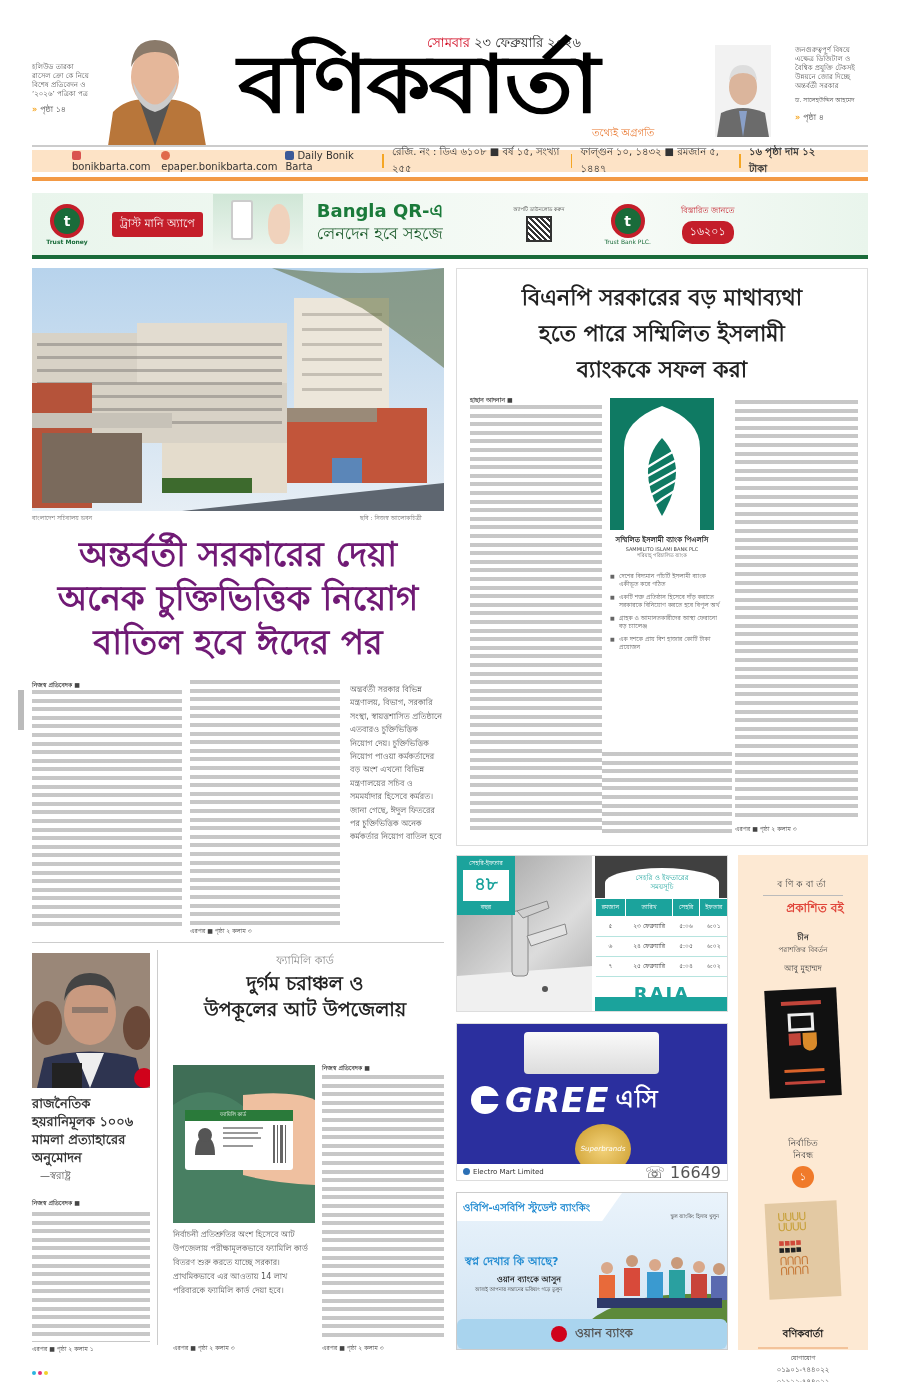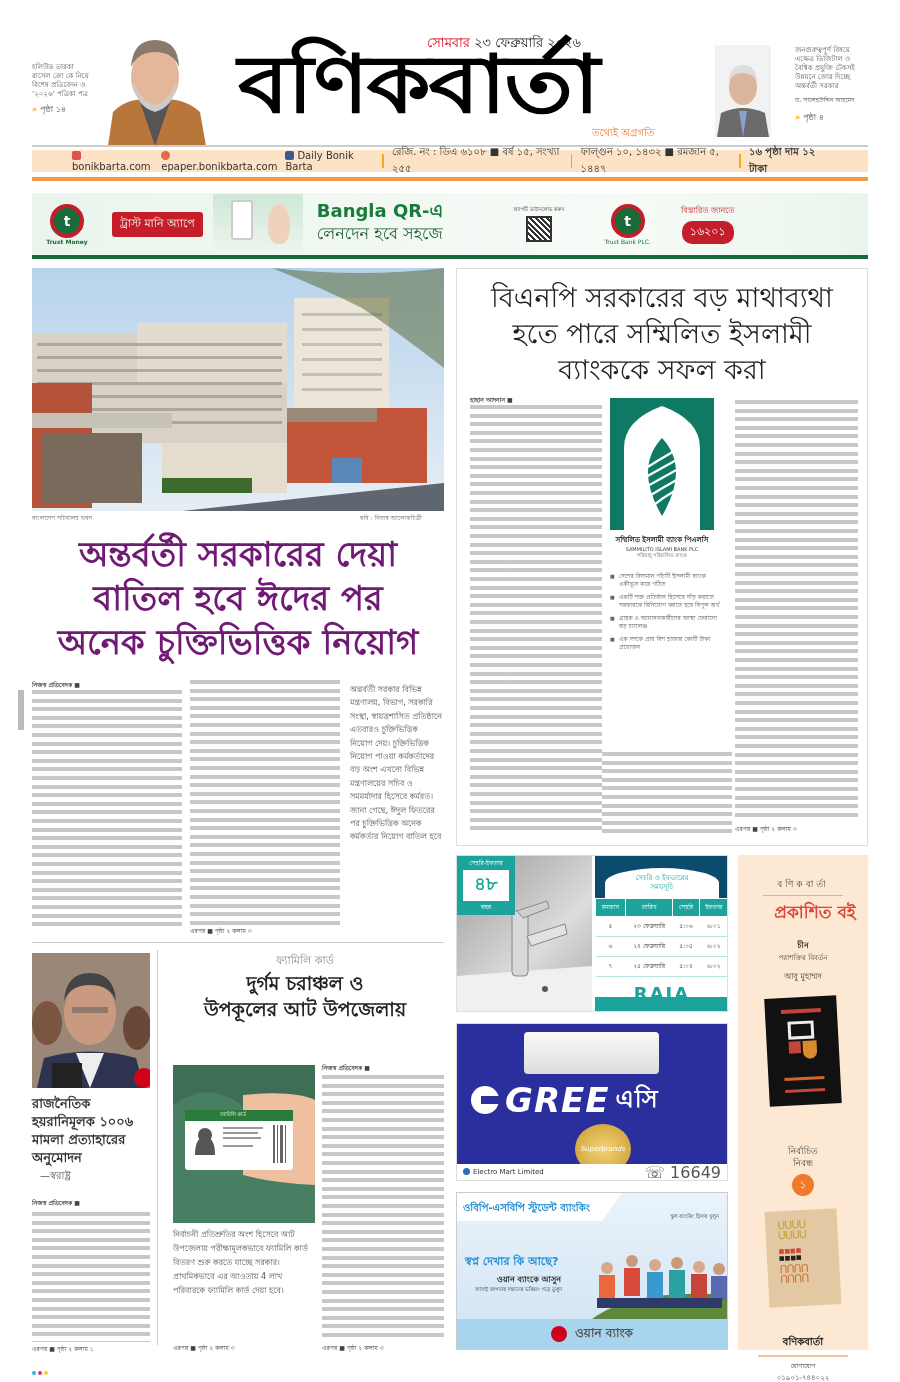--- a/index.html
+++ b/index.html
@@ -35,7 +35,7 @@
   .photo { overflow: hidden; }
   .caption { font-size: 6px; color: #777; }
   .headline-xl { font-weight: bold; color: #701a75; text-align: center; line-height: 44px; font-size: 34px; }
-  .headline-l { font-weight: normal; color: #222; text-align: center; line-height: 36px; font-size: 27px; }
+  .headline-l { font-weight: bold; color: #222; text-align: center; line-height: 36px; font-size: 22px; }
   .headline-m { font-weight: bold; color: #222; text-align: center; line-height: 26px; font-size: 19px; }
   .kicker { font-size: 11px; color: #888; text-align: center; }
   .byline { font-size: 6px; color: #444; font-weight: bold; }

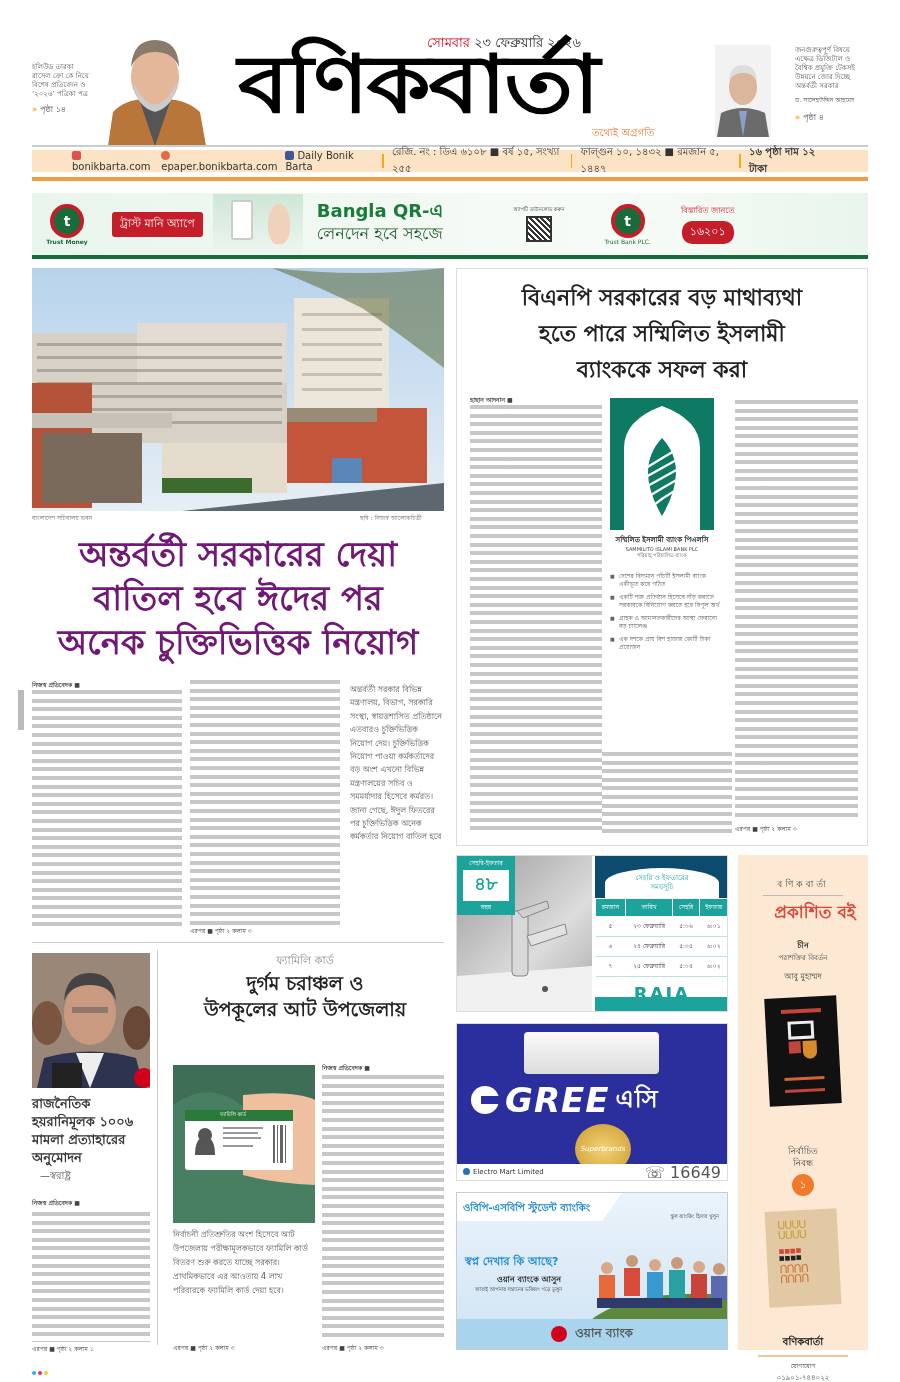--- a/index.html
+++ b/index.html
@@ -187,8 +187,8 @@
 
 <div class="abs headline-xl" style="left:32px;top:532px;width:412px;">
   <div>অন্তর্বর্তী সরকারের দেয়া</div>
+  <div>অনেক চুক্তিভিত্তিক নিয়োগ</div>
   <div>বাতিল হবে ঈদের পর</div>
-  <div>অনেক চুক্তিভিত্তিক নিয়োগ</div>
 </div>
 <div class="abs" style="left:18px;top:690px;width:6px;height:40px;background:#777;opacity:0.5;"></div>
 

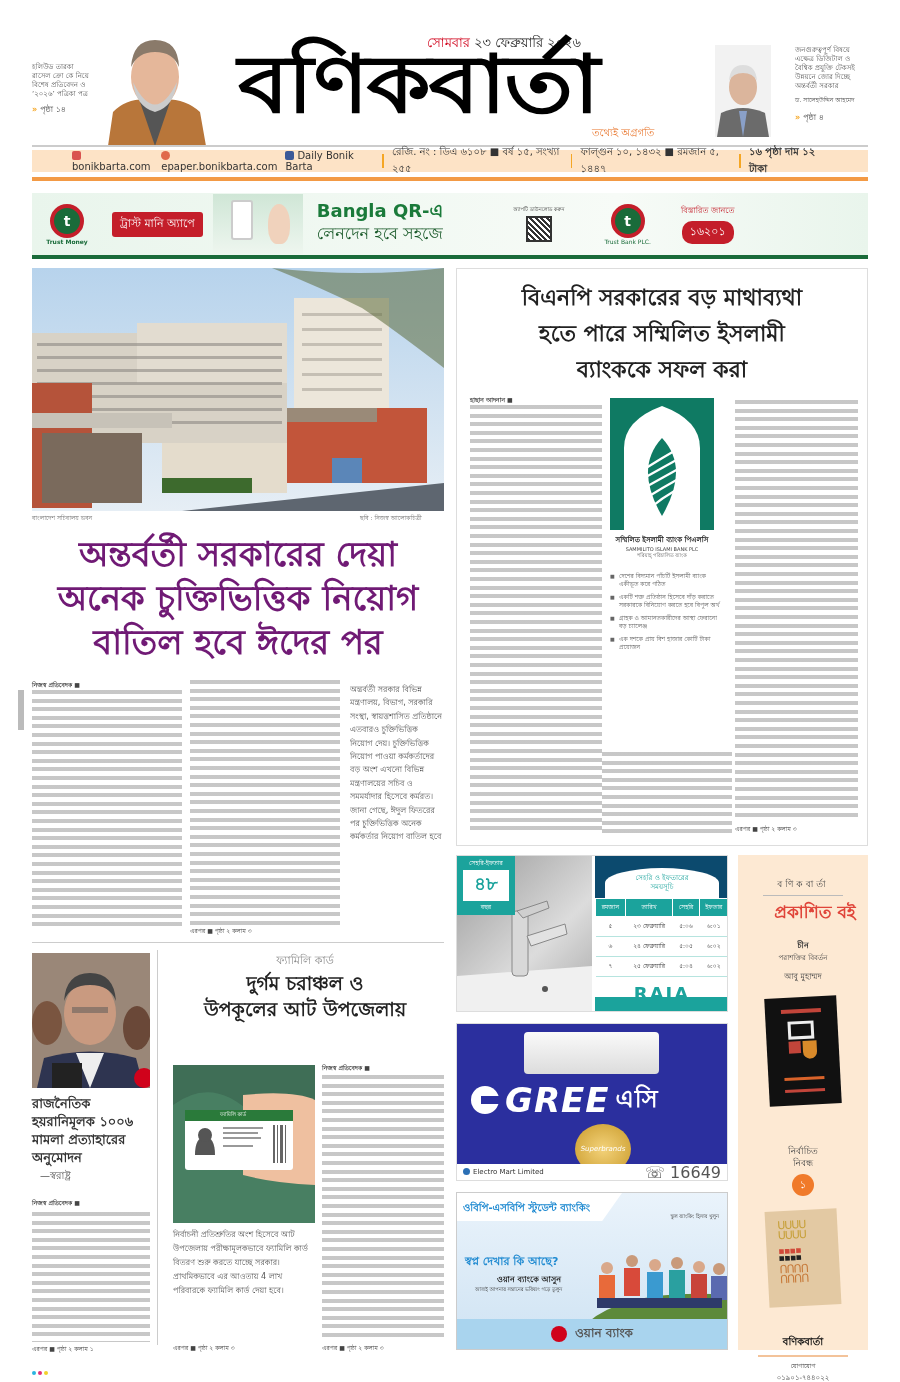--- a/index.html
+++ b/index.html
@@ -312,7 +312,7 @@
     <div style="font-size:6px;">বছর</div>
   </div>
   <div style="position:absolute;left:138px;top:0;width:134px;height:157px;background:#fff;">
-    <div style="background:#0c4a6e;height:42px;position:relative;">
+    <div style="background:#404040;height:42px;position:relative;">
       <div style="position:absolute;left:10px;right:10px;bottom:0;height:30px;background:#fff;border-radius:50% 50% 0 0;"></div>
       <div style="position:absolute;left:0;right:0;top:18px;text-align:center;font-size:7px;color:#1ba39c;line-height:9px;padding:0 28px;">সেহরি ও ইফতারের সময়সূচি</div>
     </div>

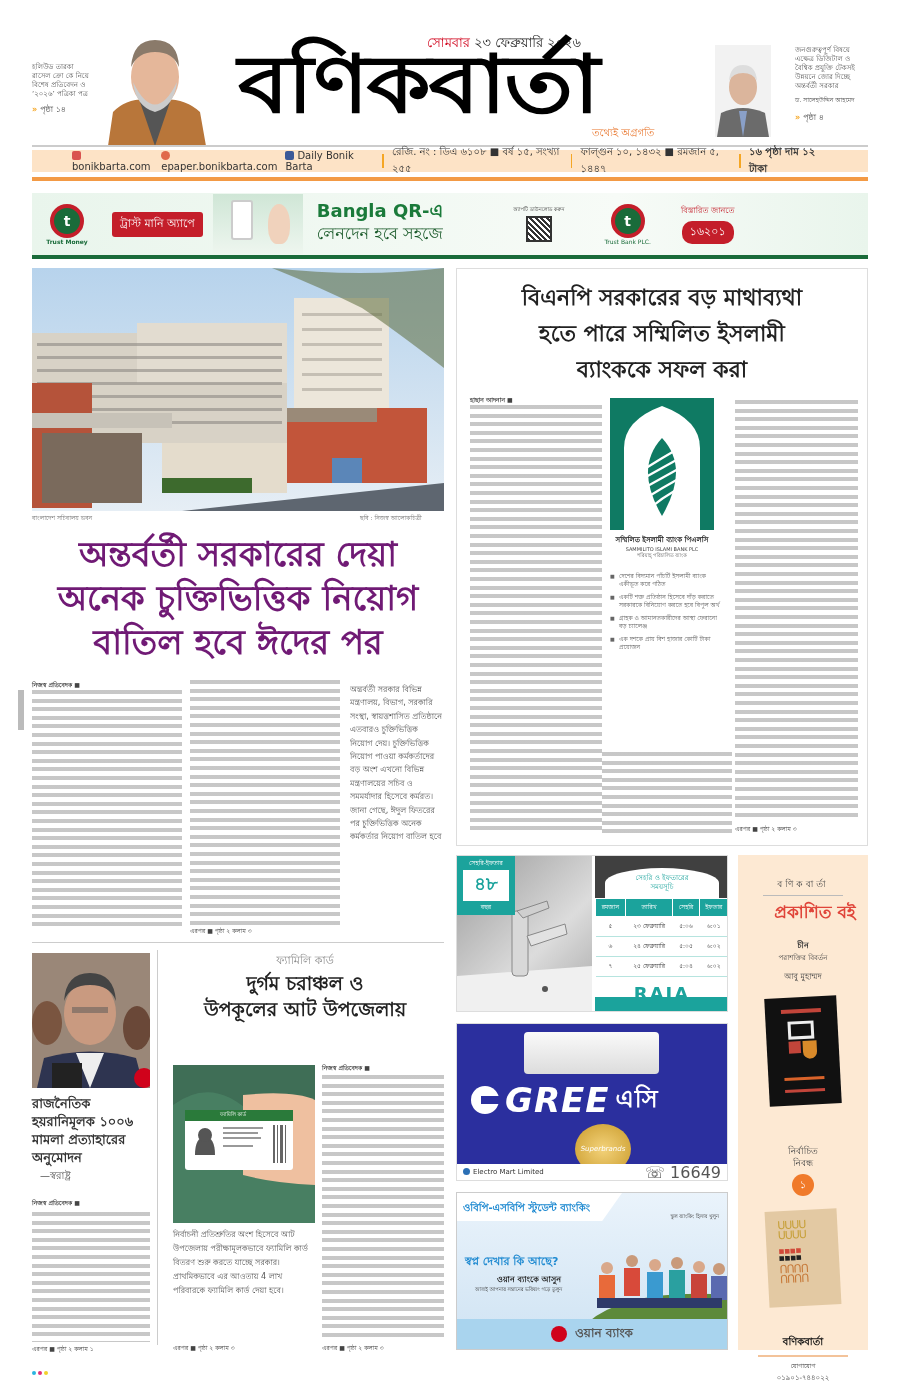--- a/index.html
+++ b/index.html
@@ -410,7 +410,7 @@
 <div class="abs book-panel" style="left:738px;top:855px;width:130px;height:495px;">
   <div style="text-align:center;margin-top:22px;font-size:9px;color:#444;letter-spacing:3px;">বণিকবার্তা</div>
   <div style="margin:3px 25px;height:1px;background:#bbb;"></div>
-  <div style="text-align:center;font-size:17px;color:#e0453a;font-weight:bold;padding-left:24px;">প্রকাশিত বই</div>
+  <div style="text-align:center;font-size:12px;color:#e0453a;font-weight:bold;padding-left:24px;">প্রকাশিত বই</div>
   <div style="text-align:center;margin-top:12px;font-size:8px;color:#333;font-weight:bold;">চীন</div>
   <div style="text-align:center;font-size:7px;color:#444;">পরাশক্তির বিবর্তন</div>
   <div style="text-align:center;margin-top:6px;font-size:8px;color:#444;">আবু মুহাম্মদ</div>

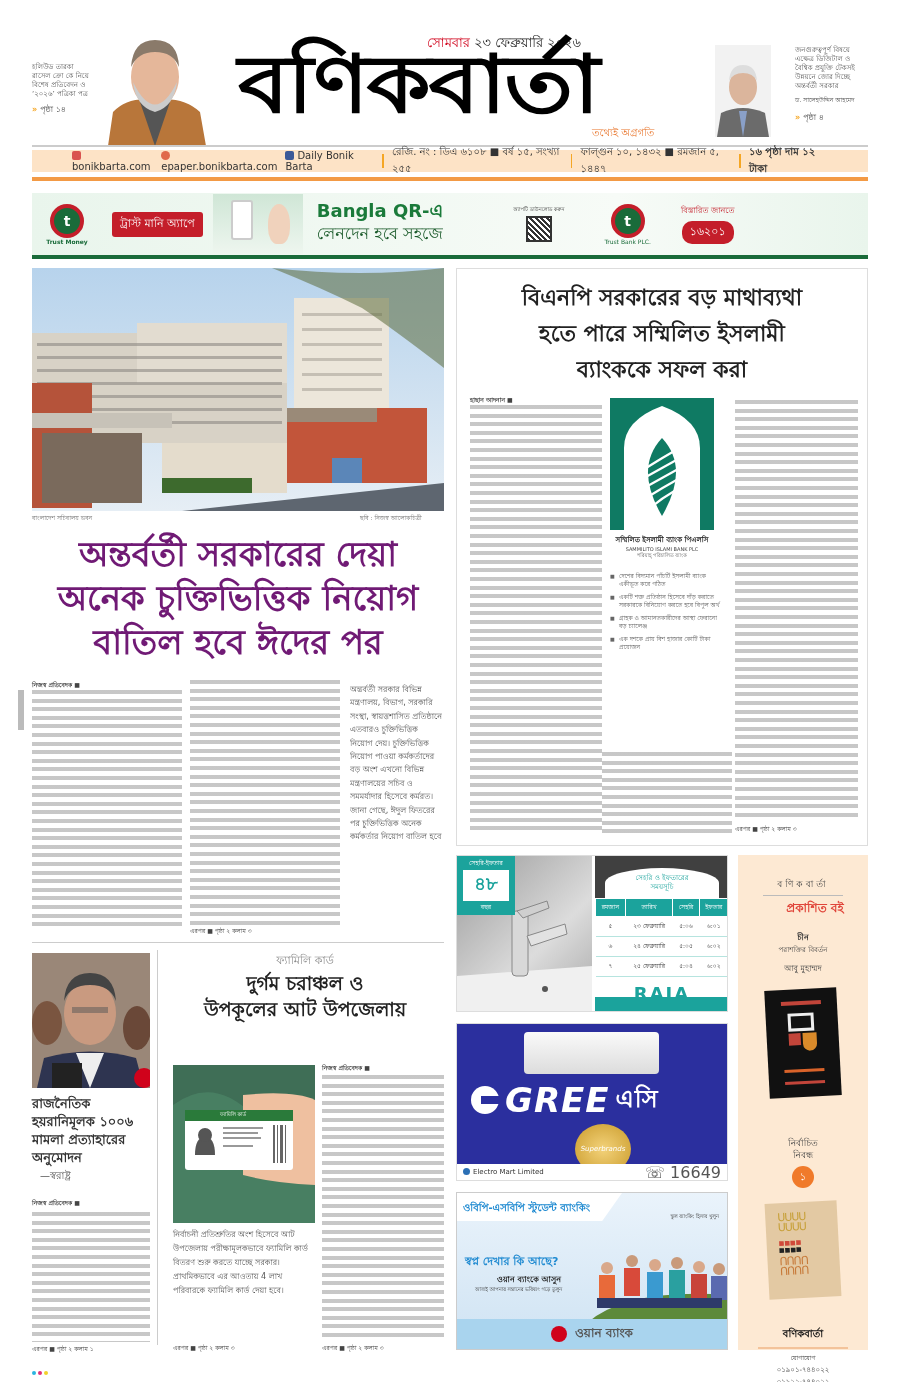--- a/index.html
+++ b/index.html
@@ -290,7 +290,7 @@
   </svg>
 </div>
 <div class="abs" style="left:220px;top:1111px;font-size:5px;color:#fff;">ফ্যামিলি কার্ড</div>
-<div class="abs sidebar-text" style="left:173px;top:1228px;width:142px;font-size:8px;line-height:14px;">নির্বাচনী প্রতিশ্রুতির অংশ হিসেবে আট উপজেলায় পরীক্ষামূলকভাবে ফ্যামিলি কার্ড বিতরণ শুরু করতে যাচ্ছে সরকার। প্রাথমিকভাবে এর আওতায় 4 লাখ পরিবারকে ফ্যামিলি কার্ড দেয়া হবে।</div>
+<div class="abs sidebar-text" style="left:173px;top:1228px;width:142px;font-size:8px;line-height:14px;">নির্বাচনী প্রতিশ্রুতির অংশ হিসেবে আট উপজেলায় পরীক্ষামূলকভাবে ফ্যামিলি কার্ড বিতরণ শুরু করতে যাচ্ছে সরকার। প্রাথমিকভাবে এর আওতায় 14 লাখ পরিবারকে ফ্যামিলি কার্ড দেয়া হবে।</div>
 <div class="abs contd" style="left:173px;top:1343px;">এরপর ■ পৃষ্ঠা ২ কলাম ৩</div>
 <div class="abs byline" style="left:322px;top:1063px;">নিজস্ব প্রতিবেদক ■</div>
 <div class="abs textcol textblur" style="left:322px;top:1075px;width:122px;height:265px;"></div>

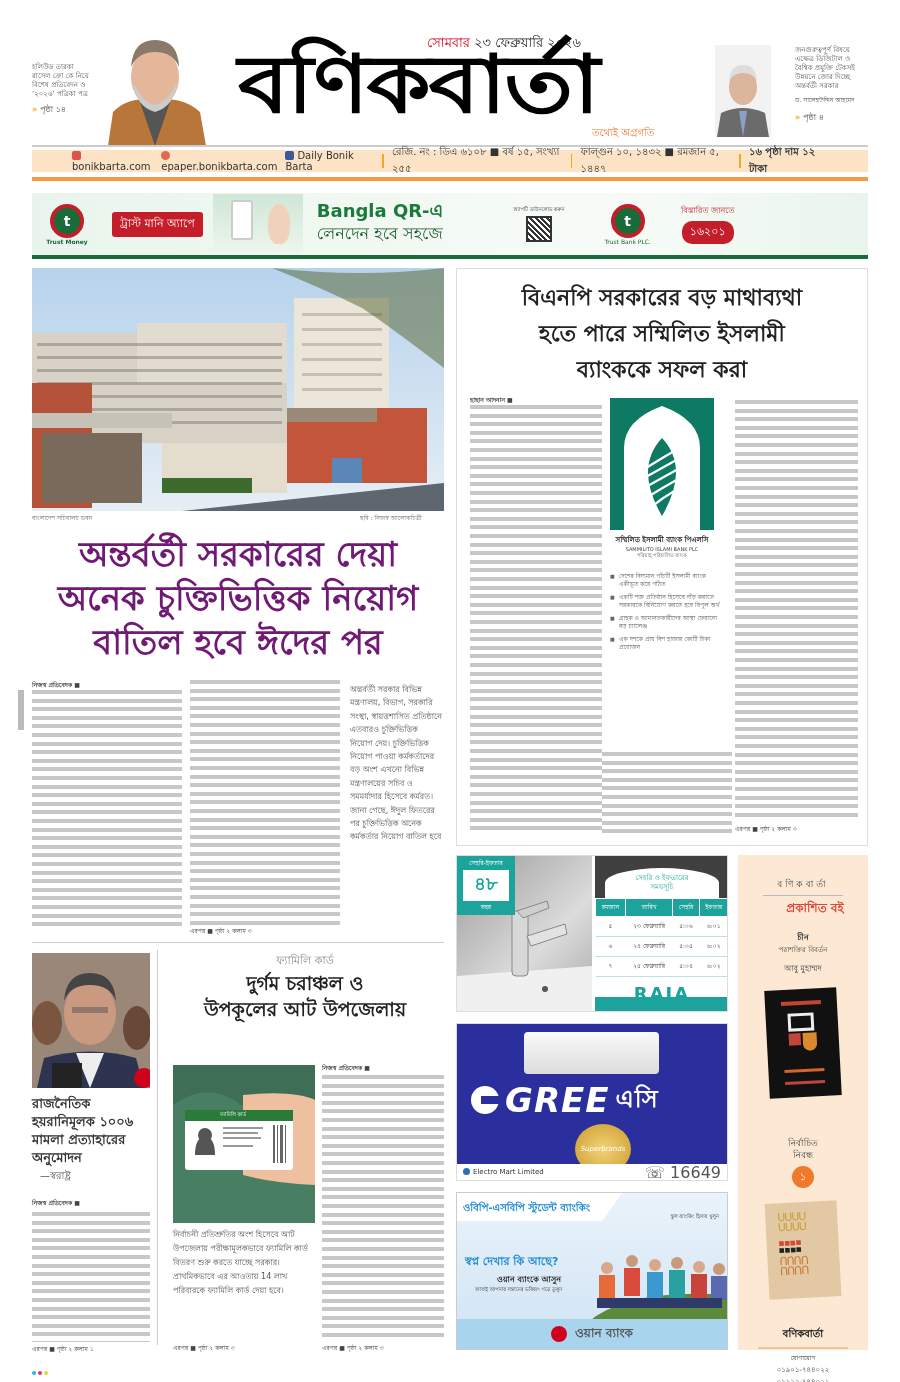--- a/index.html
+++ b/index.html
@@ -401,7 +401,7 @@
   <div style="position:absolute;left:8px;top:60px;font-size:11px;font-weight:bold;color:#1f8ad1;">স্বপ্ন দেখার কি আছে?</div>
   <div style="position:absolute;left:40px;top:80px;font-size:8px;font-weight:bold;color:#222;">ওয়ান ব্যাংকে আসুন</div>
   <div style="position:absolute;left:18px;top:93px;font-size:5px;color:#333;">আজই আপনার সন্তানের ভবিষ্যৎ গড়ে তুলুন</div>
-  <div style="position:absolute;left:0;right:0;bottom:0;height:30px;background:#a9d4ee;display:flex;align-items:center;justify-content:center;gap:8px;">
+  <div style="position:absolute;left:0;right:0;bottom:0;height:30px;background:#a9d4ee;display:flex;align-items:center;justify-content:center;gap:8px;border-radius:6px;">
     <div style="width:16px;height:16px;border-radius:50%;background:#d0021b;"></div>
     <span style="font-size:12px;color:#555;font-weight:bold;">ওয়ান ব্যাংক</span>
   </div>

